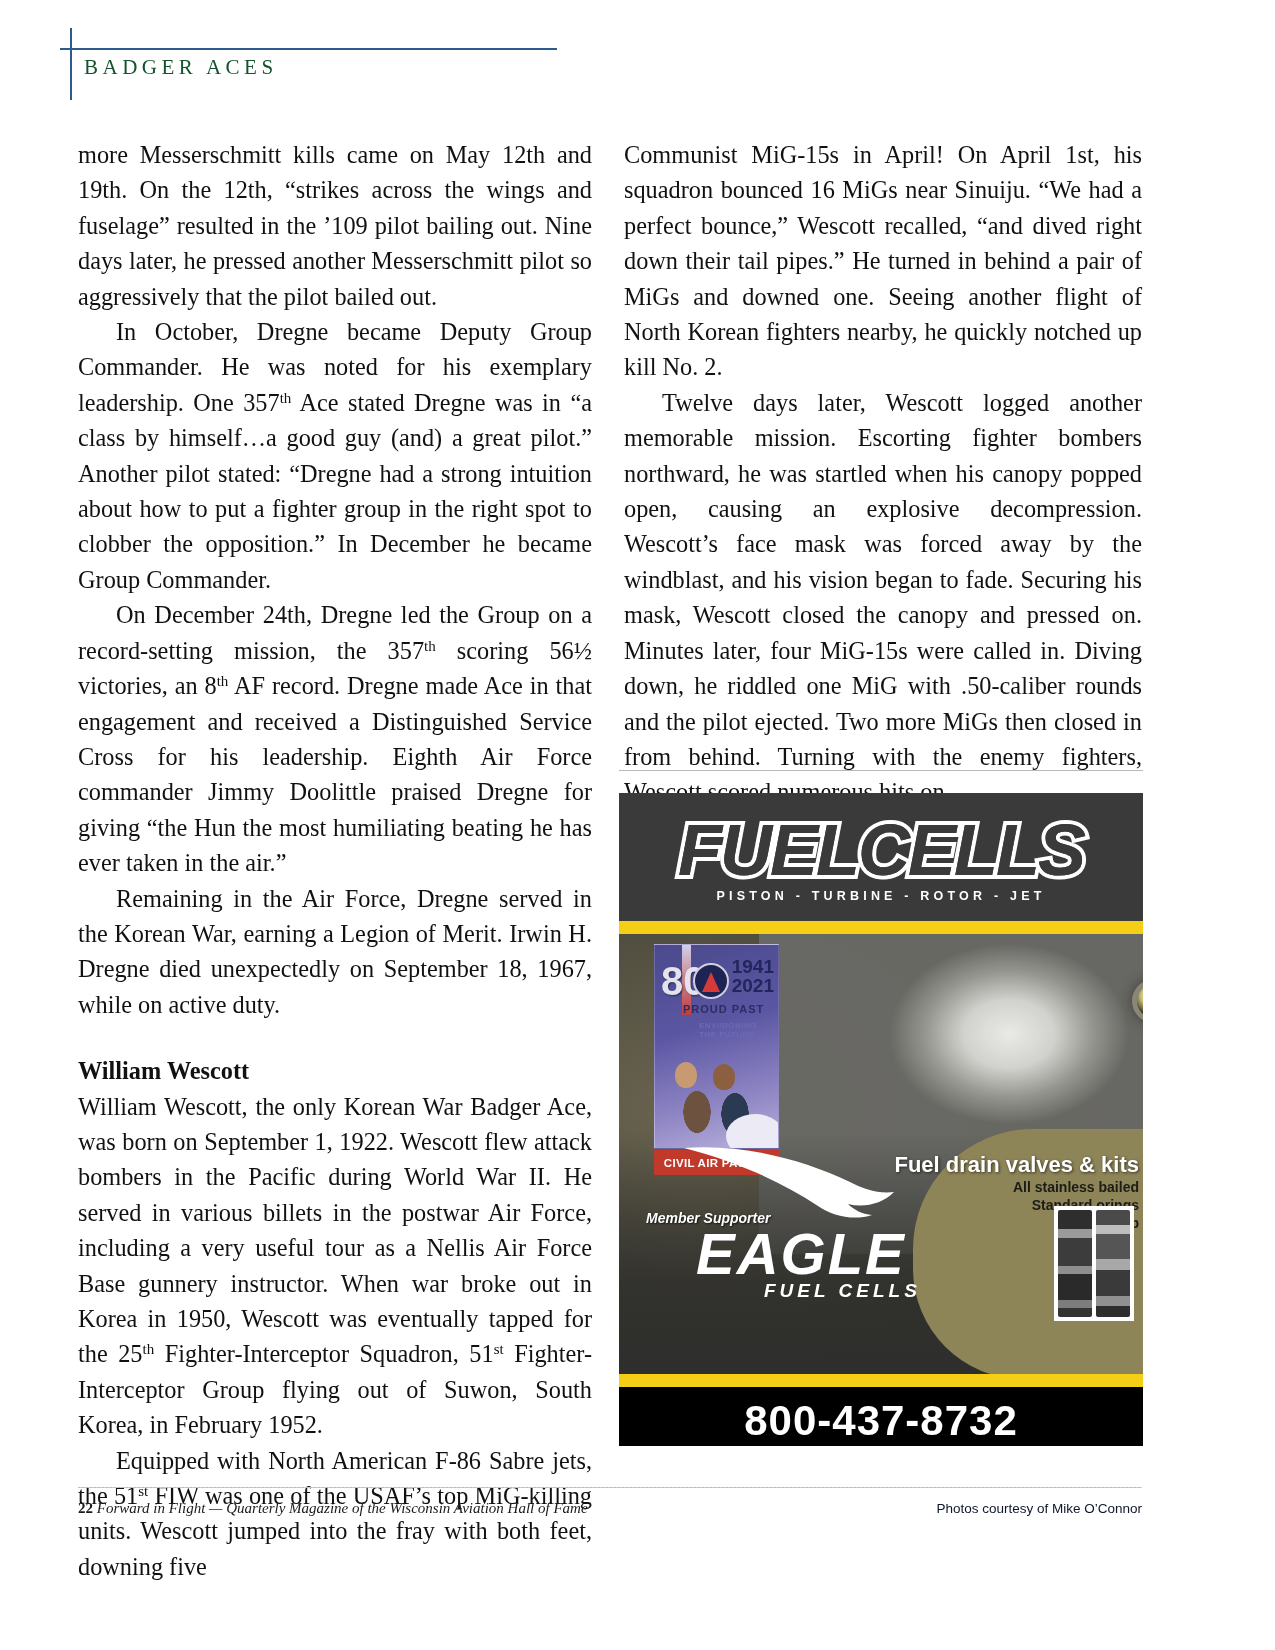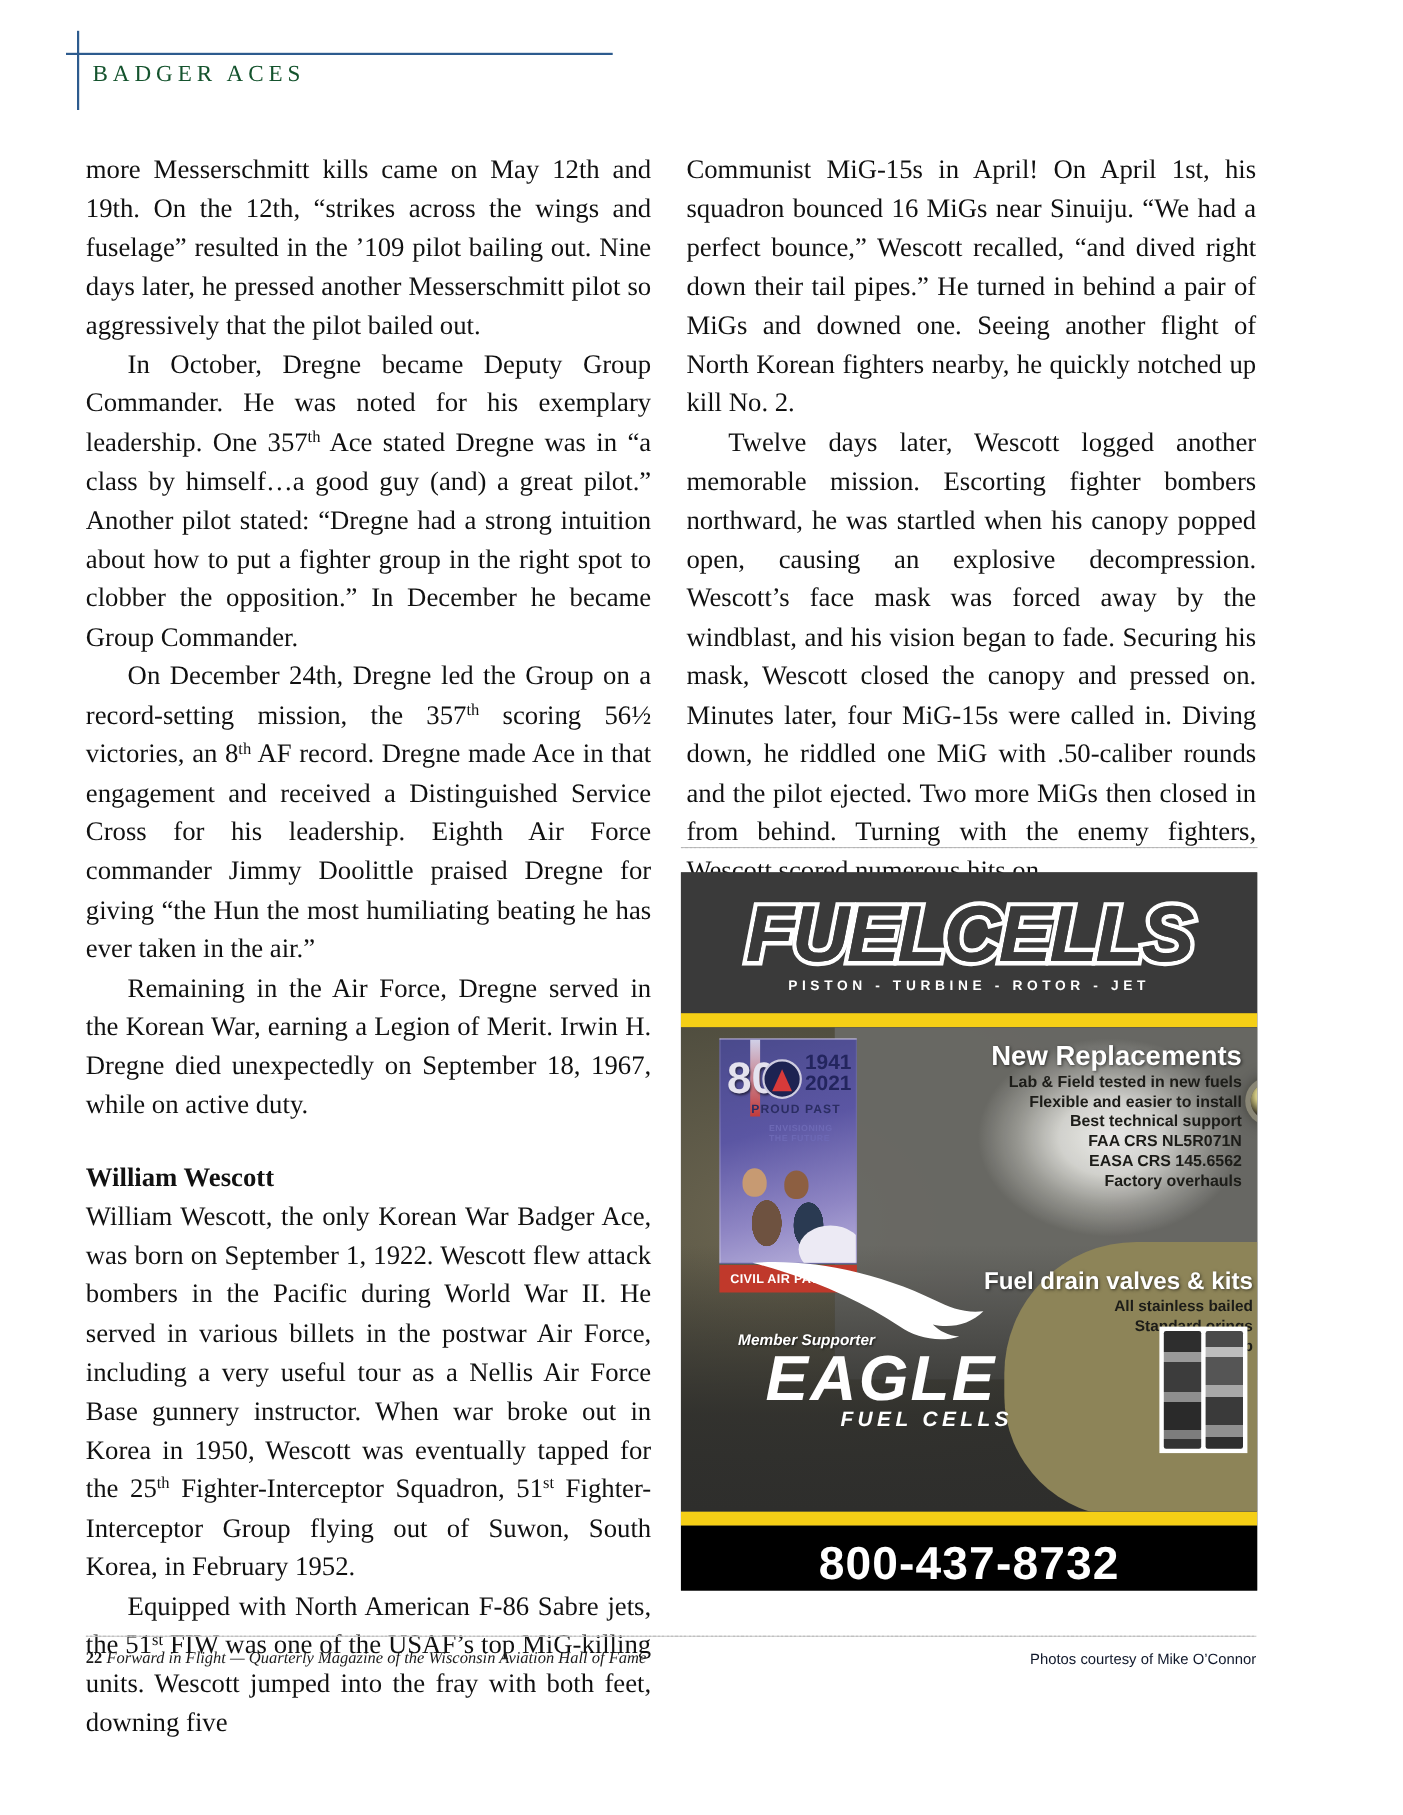--- a/index.html
+++ b/index.html
@@ -391,15 +391,6 @@
     </div>
     <div class="cap-member">Member Supporter</div>
 
-    <div class="newrep">
-      <div class="newrep-h">New Replacements</div>
-      <div class="newrep-l">Lab &amp; Field tested in new fuels</div>
-      <div class="newrep-l">Flexible and easier to install</div>
-      <div class="newrep-l">Best technical support</div>
-      <div class="newrep-l">FAA CRS NL5R071N</div>
-      <div class="newrep-l">EASA CRS 145.6562</div>
-      <div class="newrep-l">Factory overhauls</div>
-    </div>
 
     <div class="fdv">
       <div class="fdv-h">Fuel drain valves &amp; kits</div>

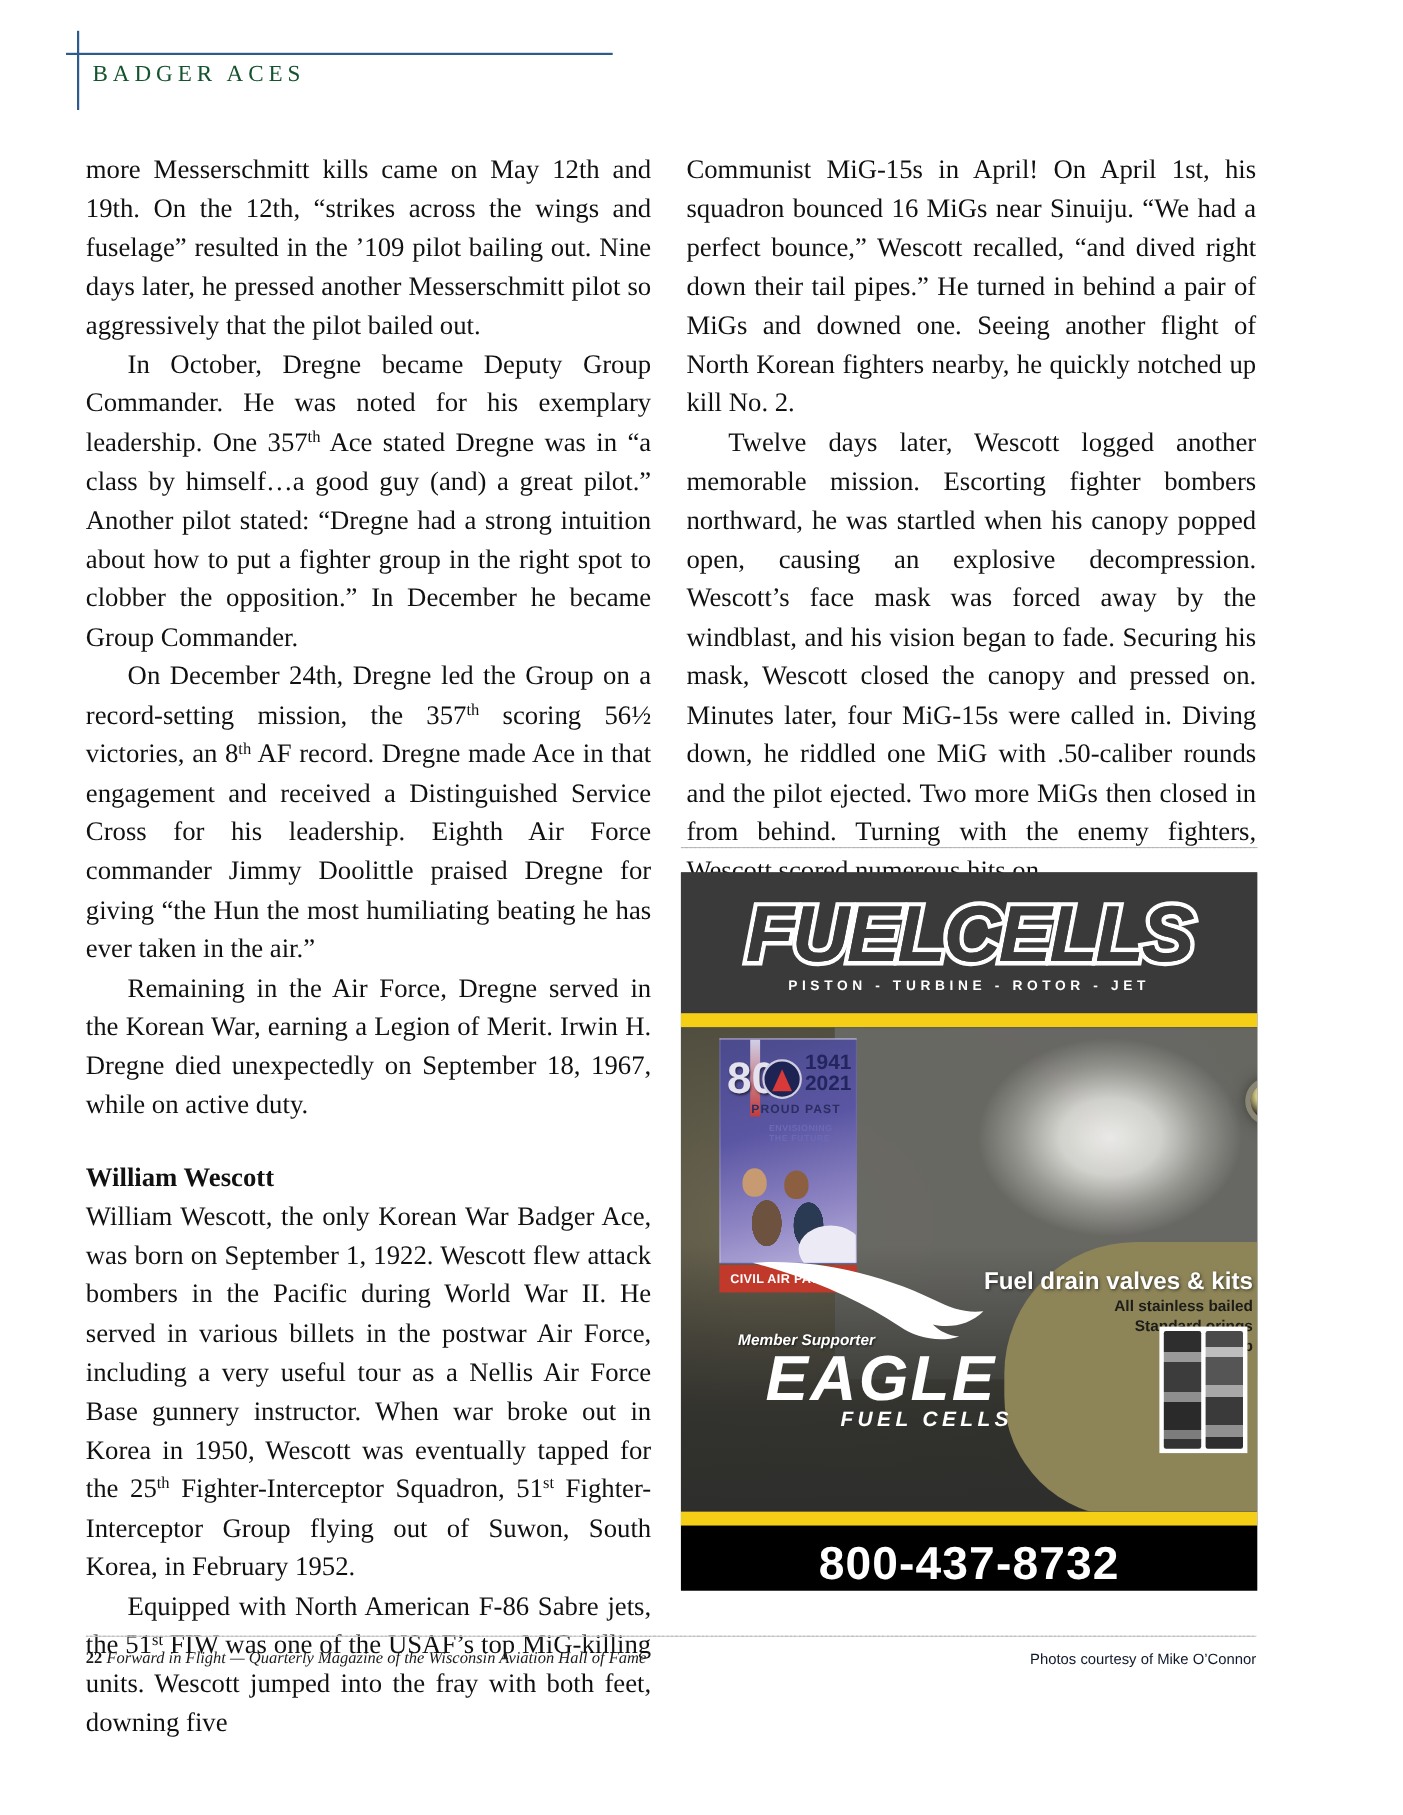--- a/index.html
+++ b/index.html
@@ -215,7 +215,7 @@
     font-weight:700; font-size:11.5px; letter-spacing:.3px; color:#fff;
   }
   .cap-member {
-    position:absolute; left:52px; top:244px; width:135px;
+    position:absolute; left:27px; top:244px; width:135px;
     font-family:"Liberation Sans", sans-serif;
     font-weight:700; font-style:italic; font-size:14px; color:#fff;
     text-shadow:1px 1px 2px rgba(0,0,0,.7);

